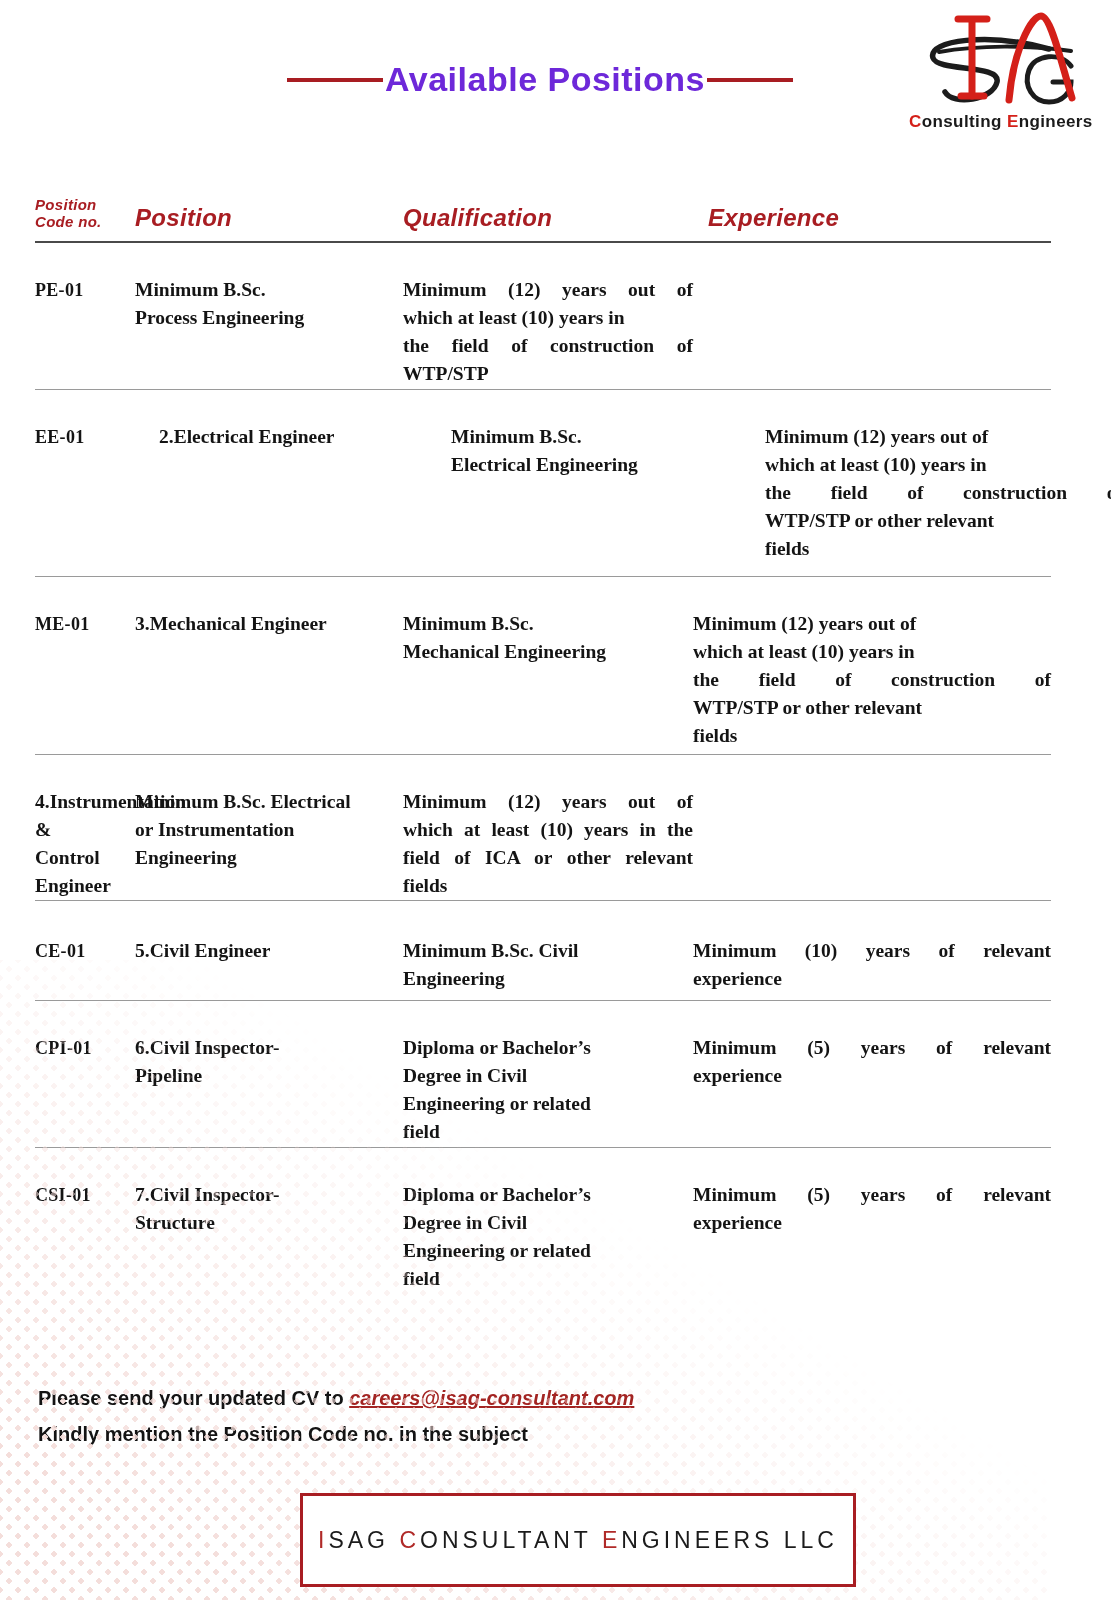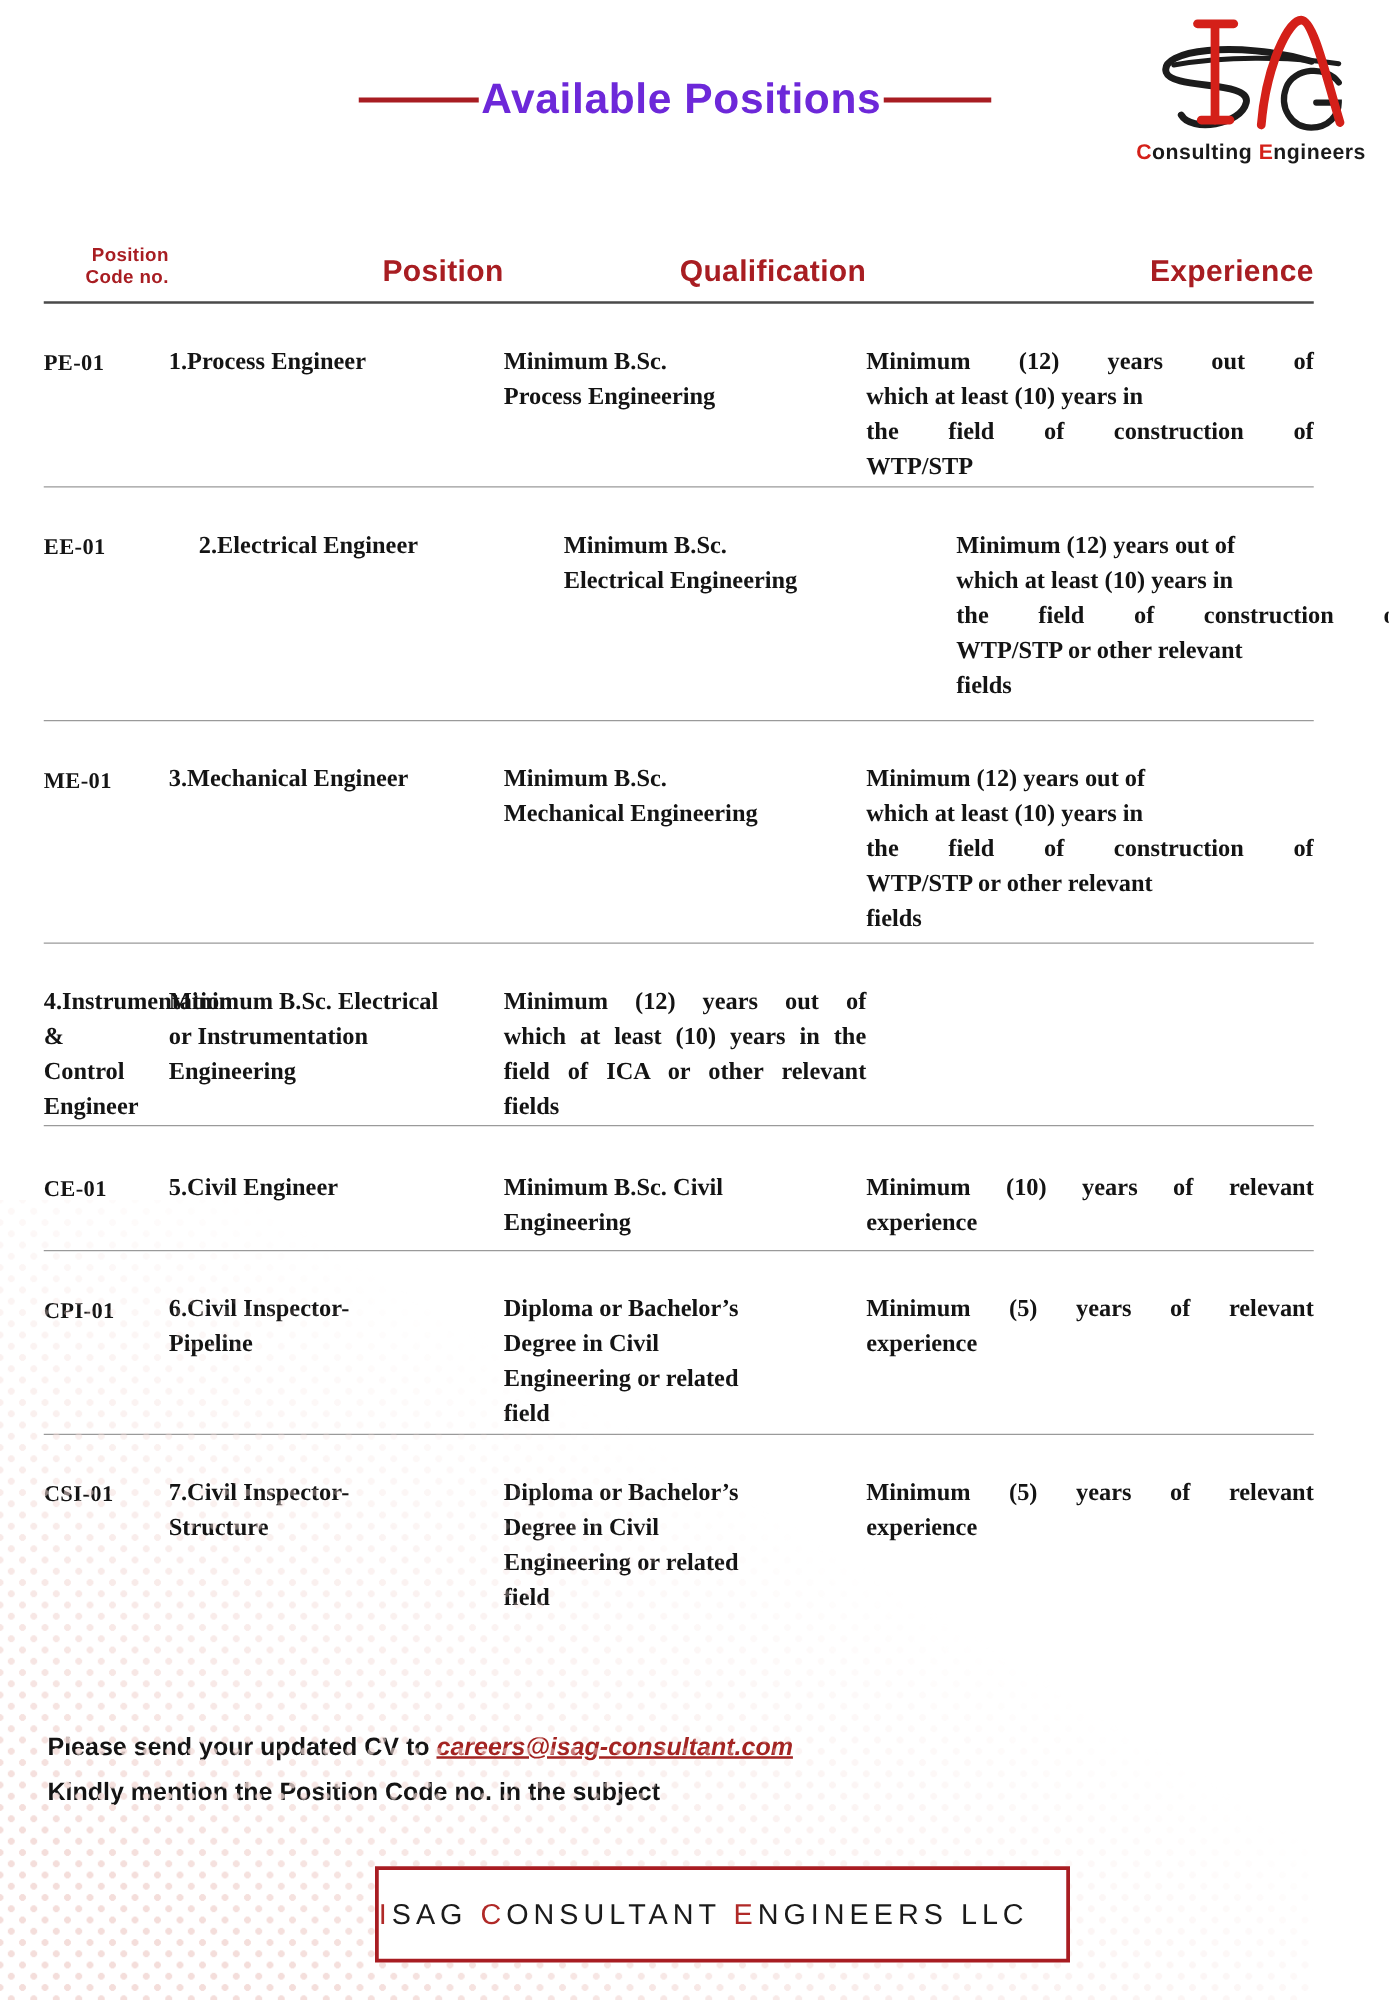--- a/index.html
+++ b/index.html
@@ -60,8 +60,8 @@
     border-bottom:2px solid #4a4a4a;
   }
   .th {
-    font-weight:bold; color:#a81d22;
-    font-size:24px; letter-spacing:0.3px;text-align:right;
+    font-style:italic; font-weight:bold; color:#a81d22;
+    font-size:24px; letter-spacing:0.3px;
   }
   .th.code-h { font-size:15px; line-height:17px; white-space:pre-line; padding-bottom:2px; }
   .th.exp-h { padding-left:15px; }

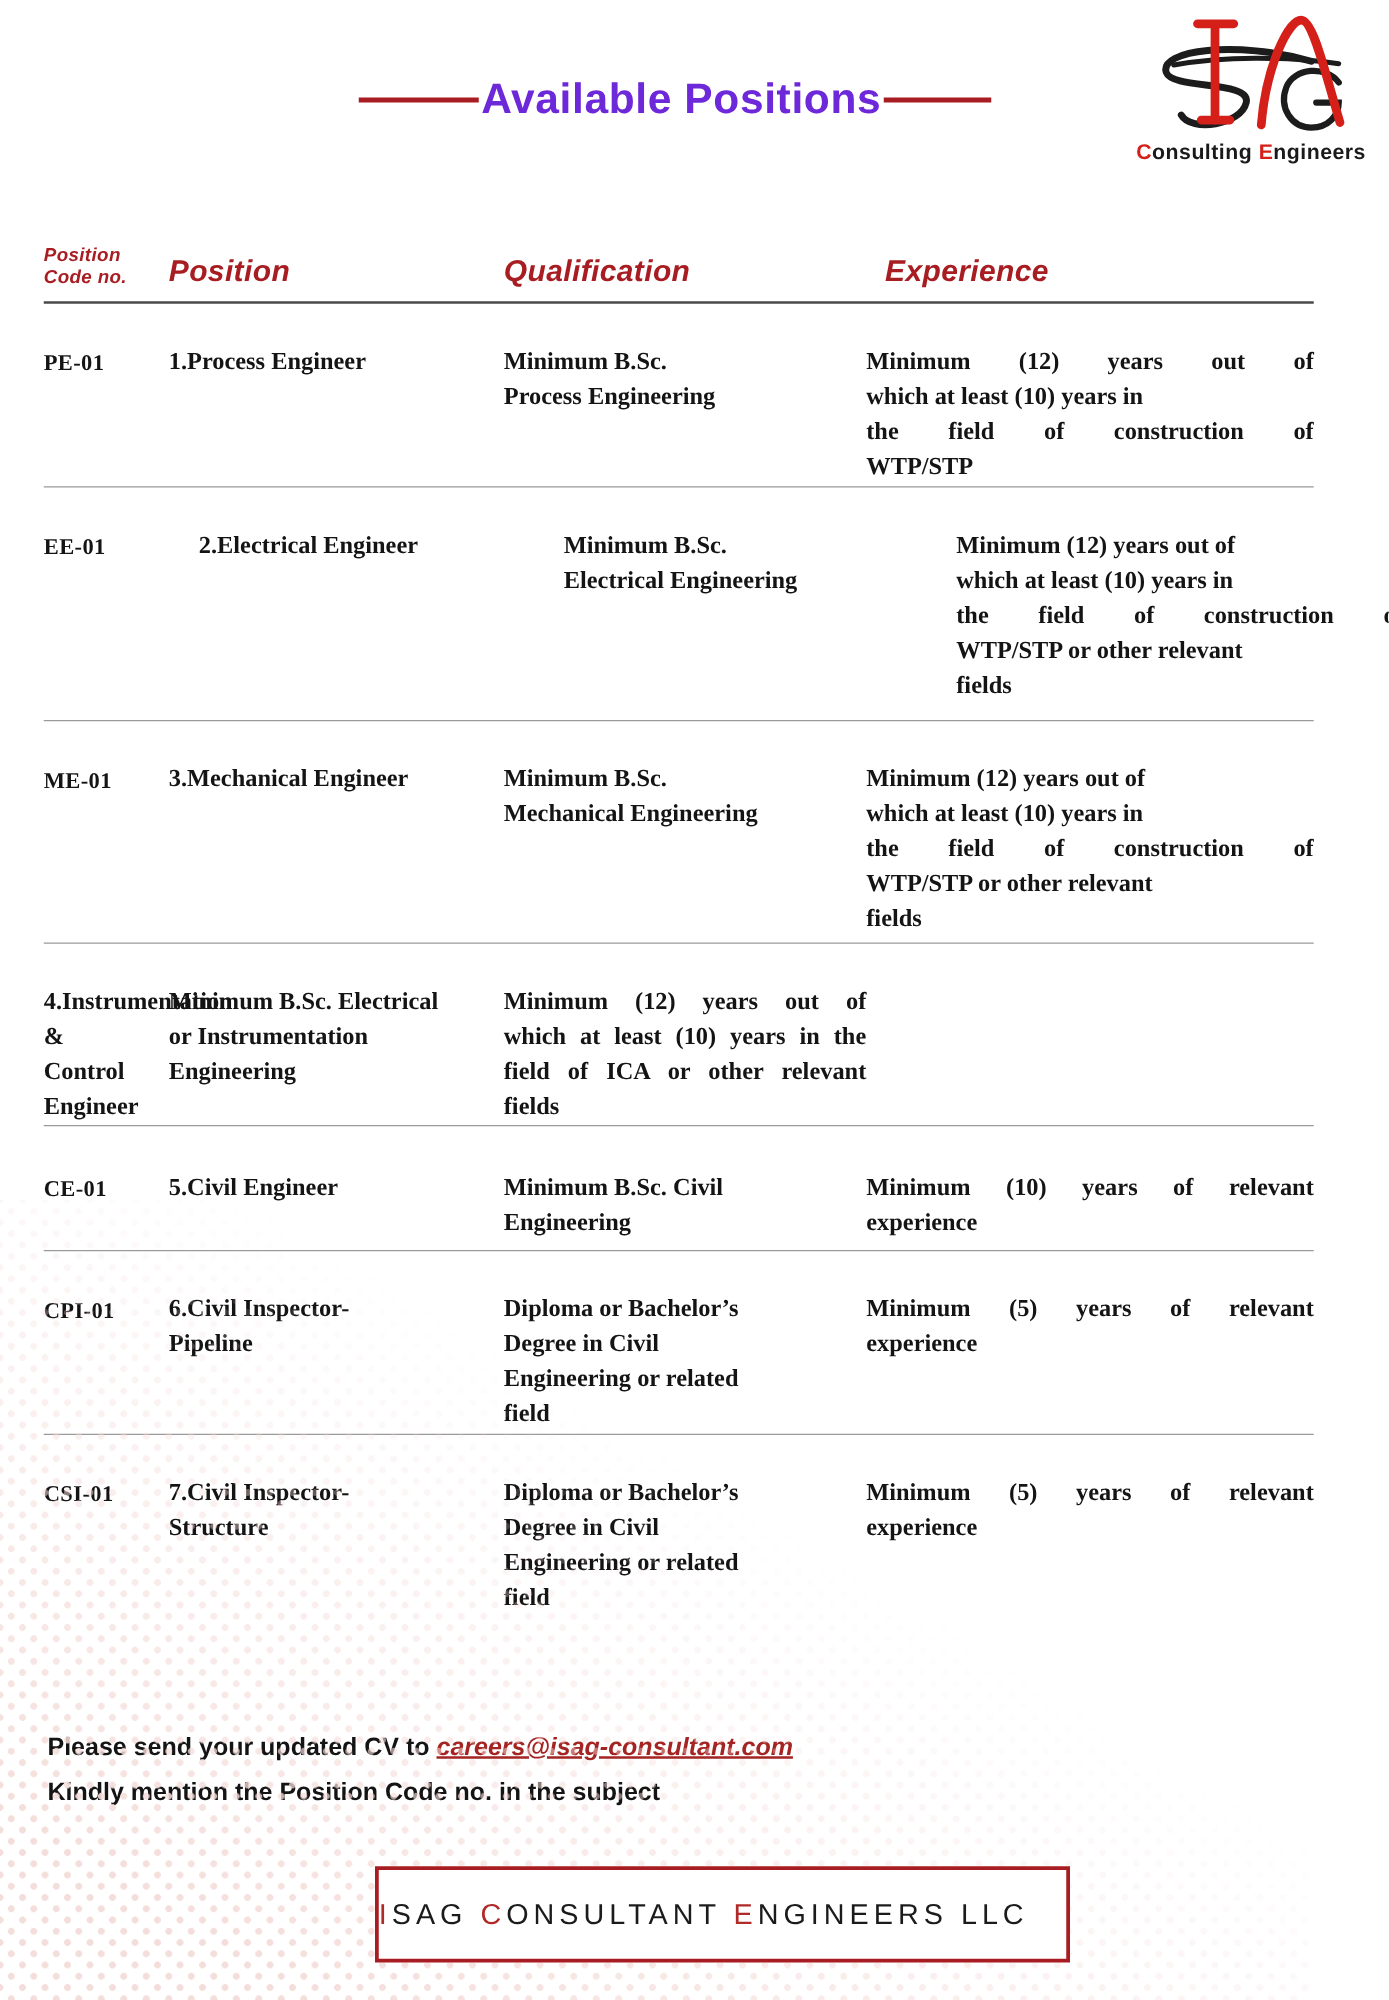--- a/index.html
+++ b/index.html
@@ -147,7 +147,6 @@
 
     <div class="row r1">
       <div class="cell code">PE-01</div>
-      <div class="cell pos">1.Process Engineer</div>
       <div class="cell qual">Minimum B.Sc.
 Process Engineering</div>
       <div class="cell exp">

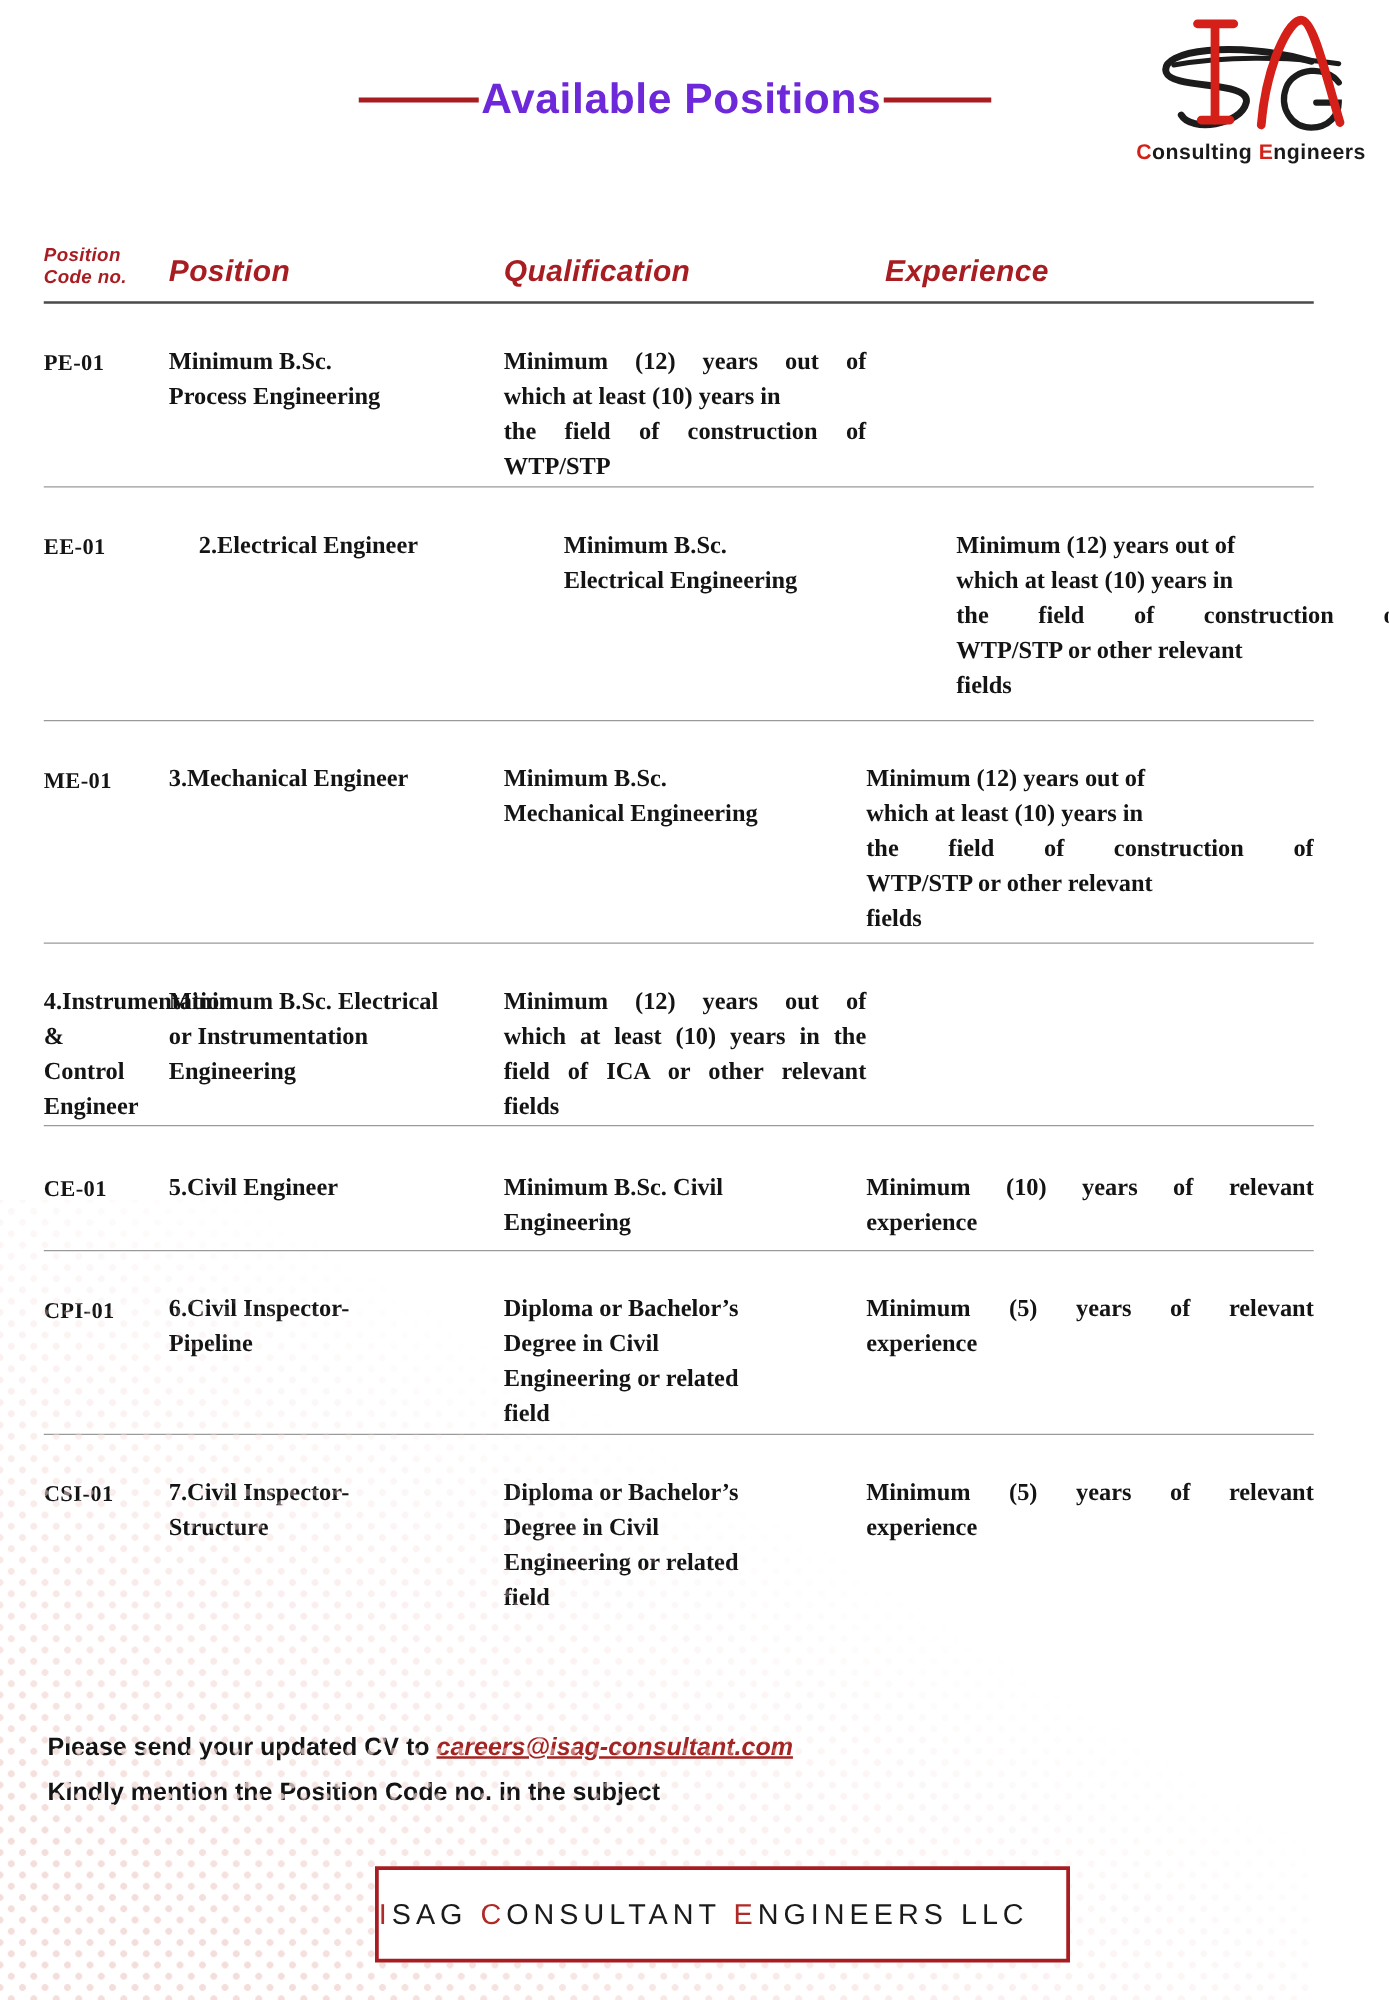--- a/index.html
+++ b/index.html
@@ -94,9 +94,9 @@
   }
   .company-box {
     box-sizing:border-box;
-    margin:46px 0 0 262px; width:556px; height:77px;
+    margin:46px 0 0 262px; width:556px; height:94px;
     border:3px solid #a81d22; background:#ffffff;
-    display:flex; align-items:center; justify-content:flex-start;
+    display:flex; align-items:center; justify-content:center;
     font-size:23px; letter-spacing:4px; font-weight:normal;
     position:relative;
   }

